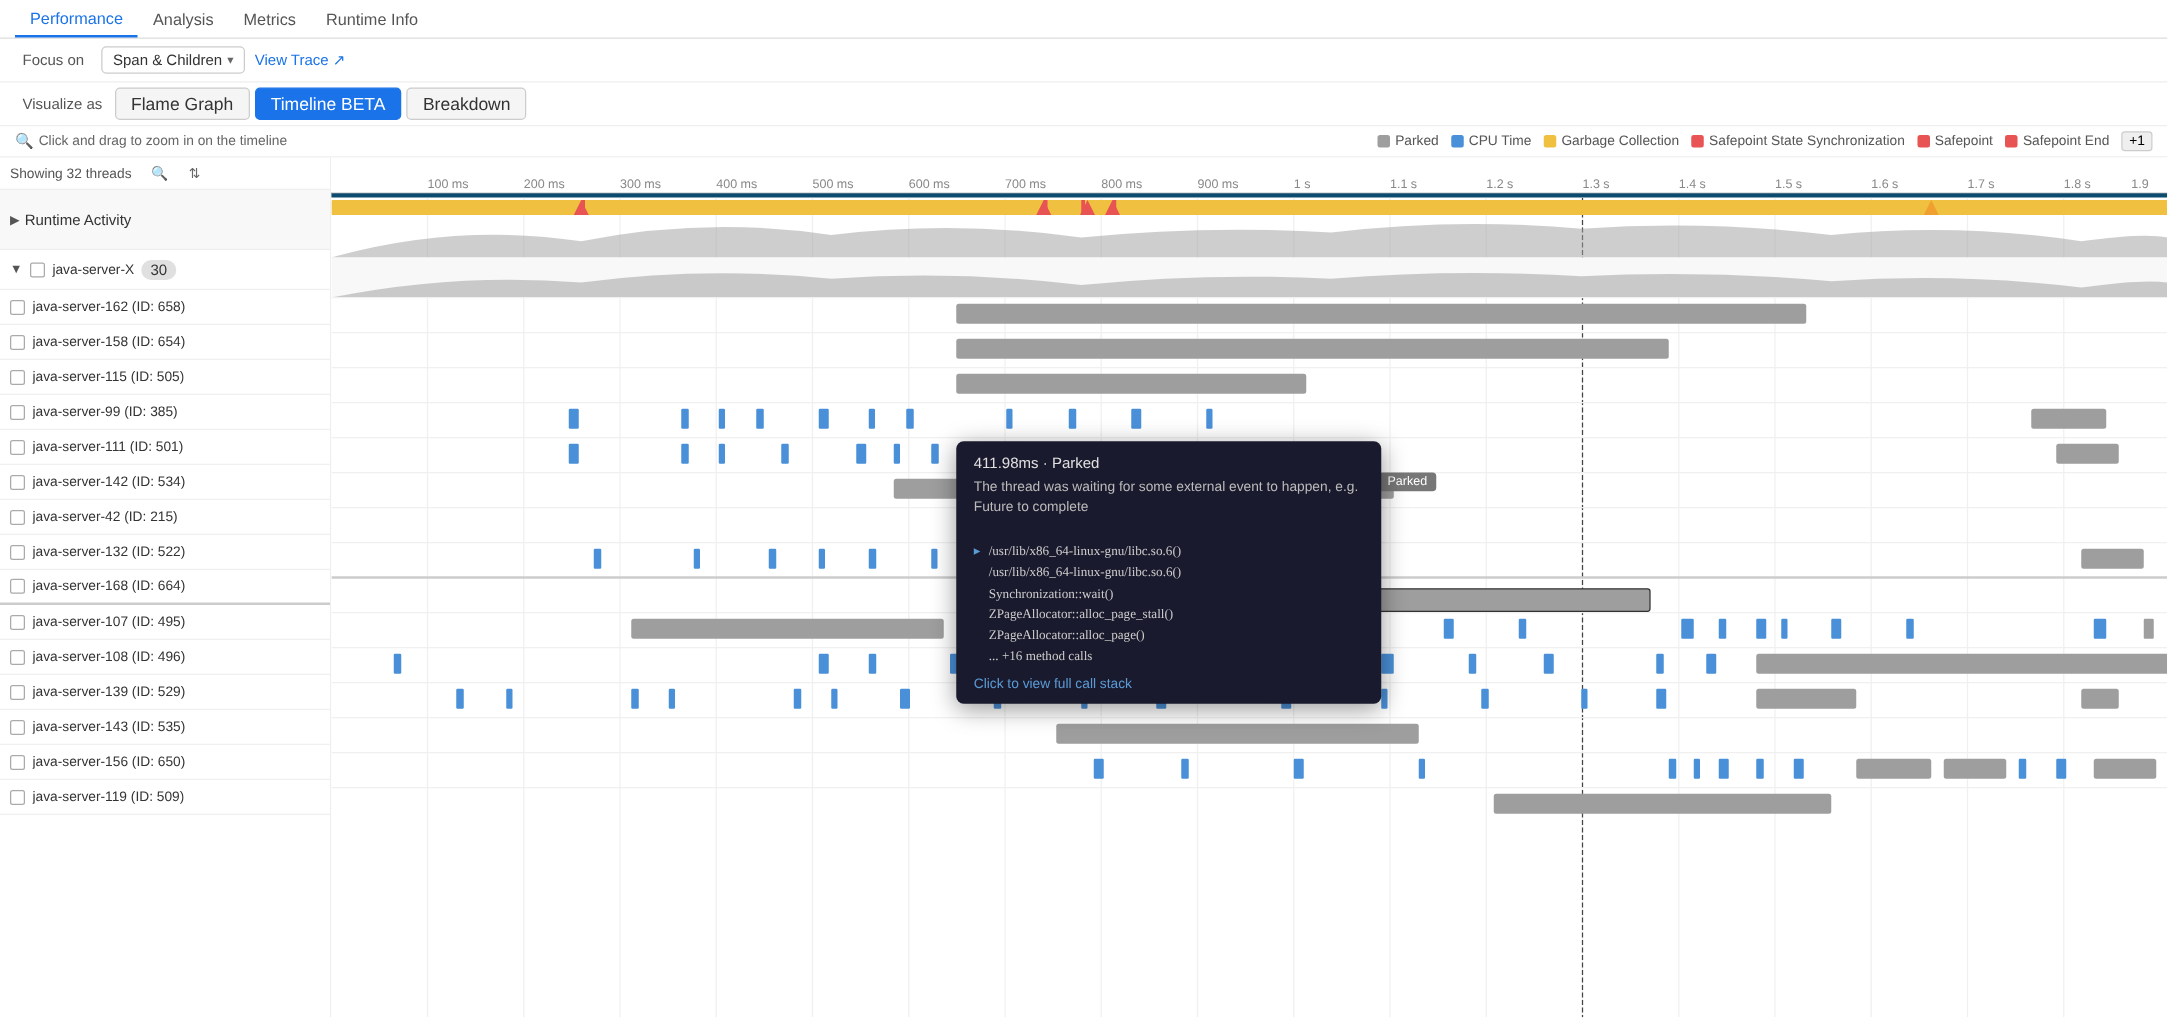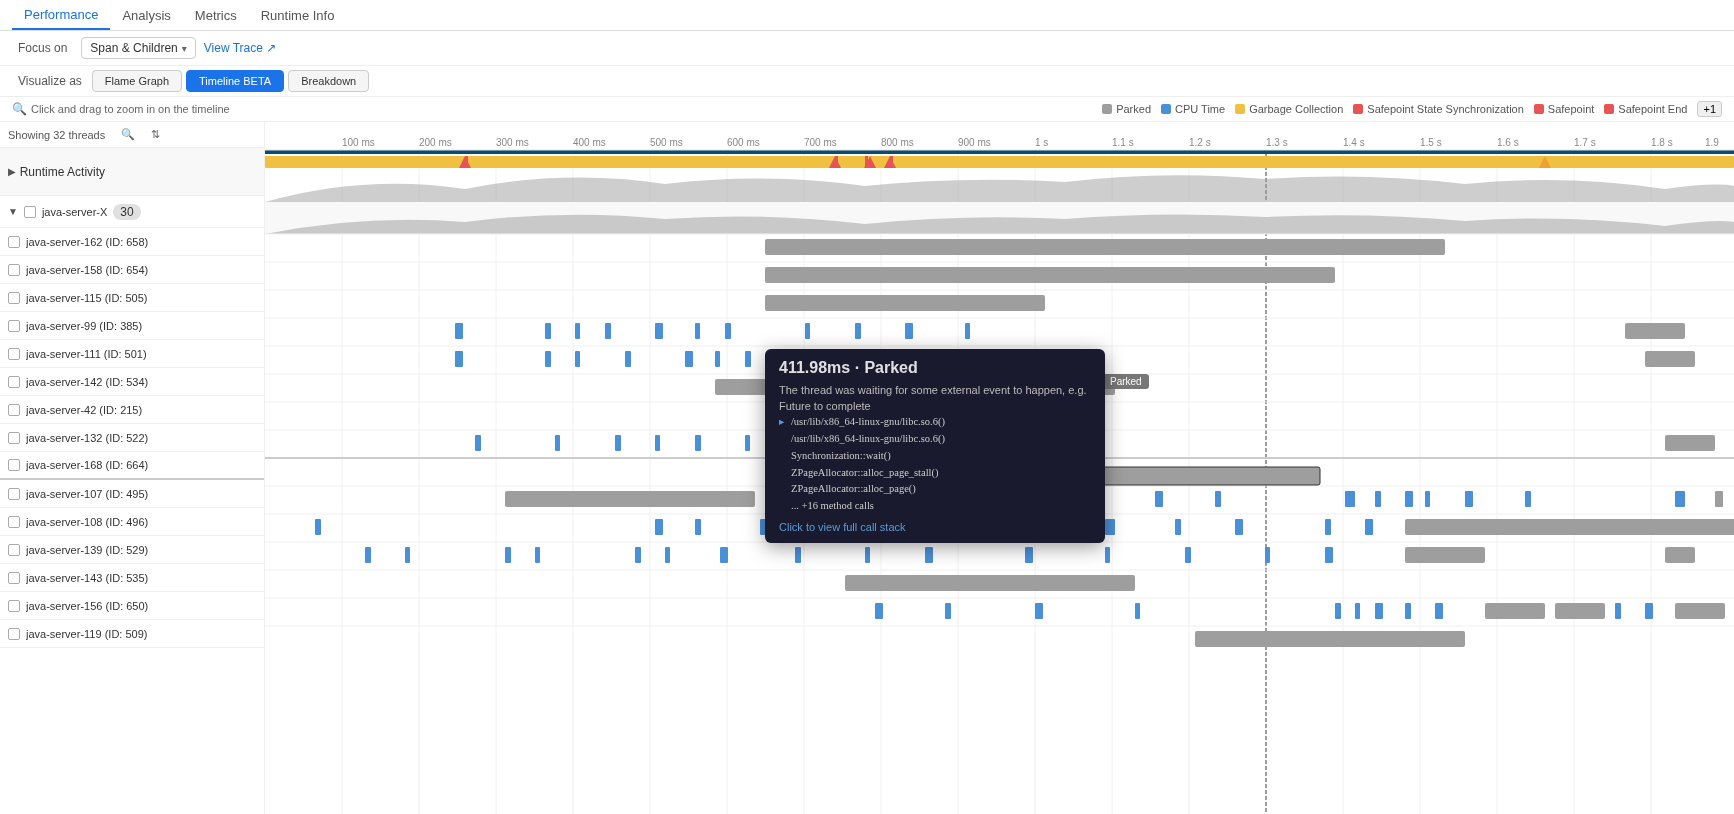--- a/index.html
+++ b/index.html
@@ -20,7 +20,7 @@
     
     .toolbar2 { display: flex; align-items: center; padding: 4px 12px; gap: 4px; border-bottom: 1px solid #eee; }
     .viz-label { font-size: 12px; color: #555; padding: 3px 6px; }
-    .tab-btn { padding: 4px 12px; border: 1px solid #ccc; border-radius: 4px; cursor: pointer; font-size: 11px; background: #f5f5f5; color: #333; }
+    .tab-btn { padding: 4px 12px; border: 1px solid #ccc; border-radius: 4px; cursor: pointer; font-size: 14px; background: #f5f5f5; color: #333; }
     .tab-btn.active { background: #1a73e8; color: #fff; border-color: #1a73e8; }
     
     

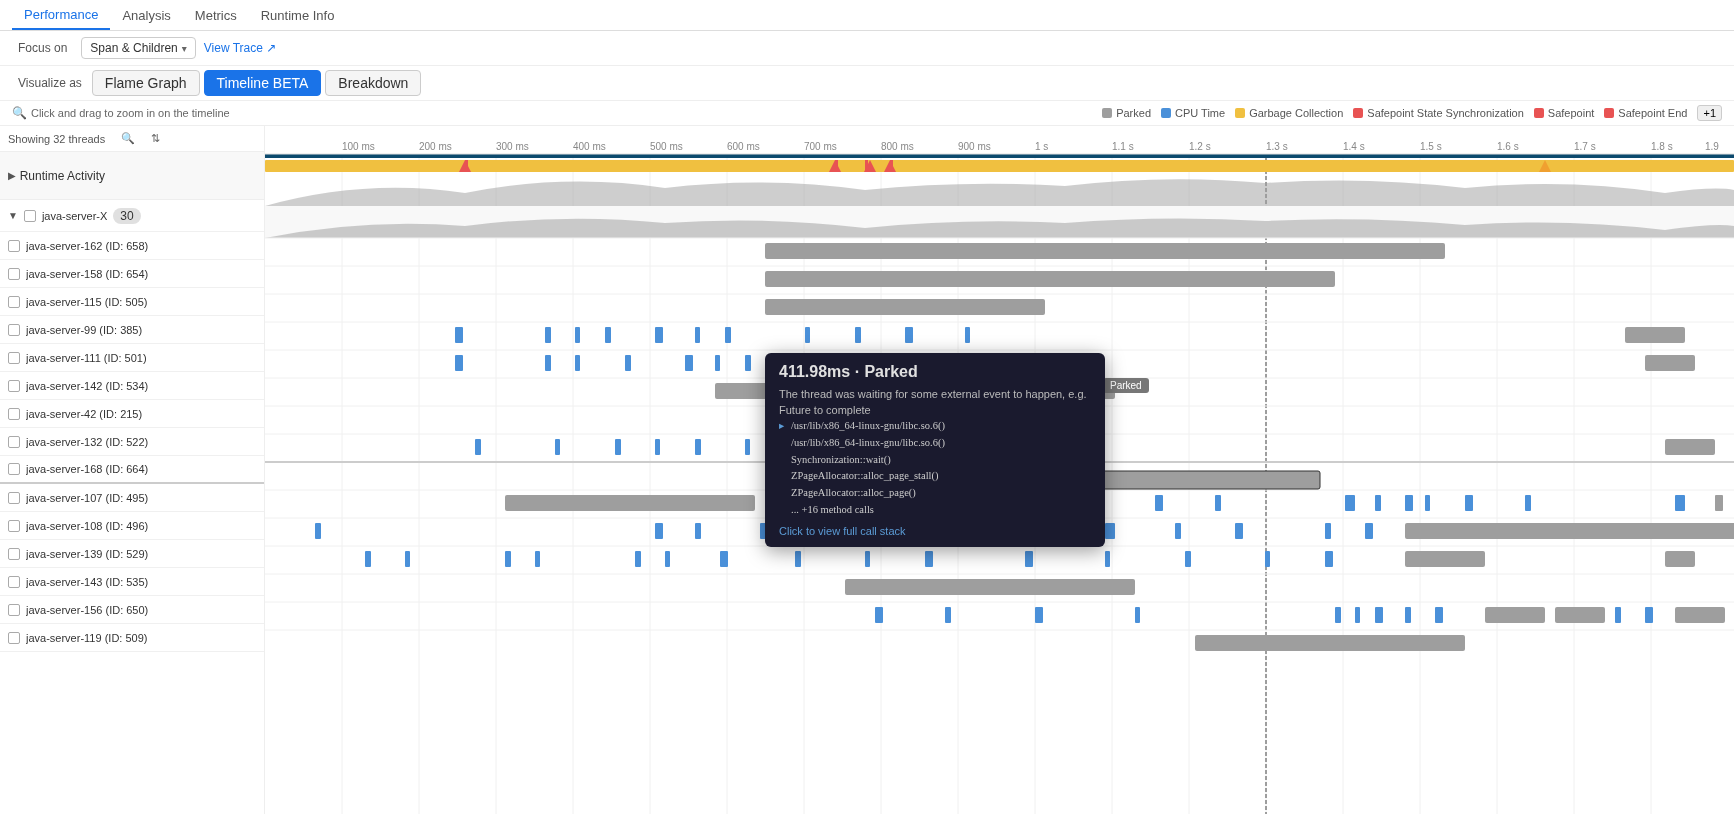--- a/index.html
+++ b/index.html
@@ -53,7 +53,7 @@
     
     
     .tooltip { position: absolute; background: #1a1a2e; color: #fff; border-radius: 6px; padding: 10px 14px; font-size: 11px; width: 340px; z-index: 100; top: 200px; left: 580px; box-shadow: 0 4px 20px rgba(0,0,0,0.4); }
-    .tooltip-header { font-size: 16px; font-weight: 700; margin-bottom: 6px; color: #e0e0e0; }
+    .tooltip-header { font-size: 12px; font-weight: 400; margin-bottom: 6px; color: #e0e0e0; }
     .tooltip-desc { font-size: 11px; color: #bbb; margin-bottom: 0; line-height: 1.4; }
     .tooltip-stack { font-family: Liberation Serif, serif; font-size: 10.5px; color: #ccc; line-height: 1.6; }
     .tooltip-stack .arrow-indicator { color: #5b9bd5; margin-right: 4px; }

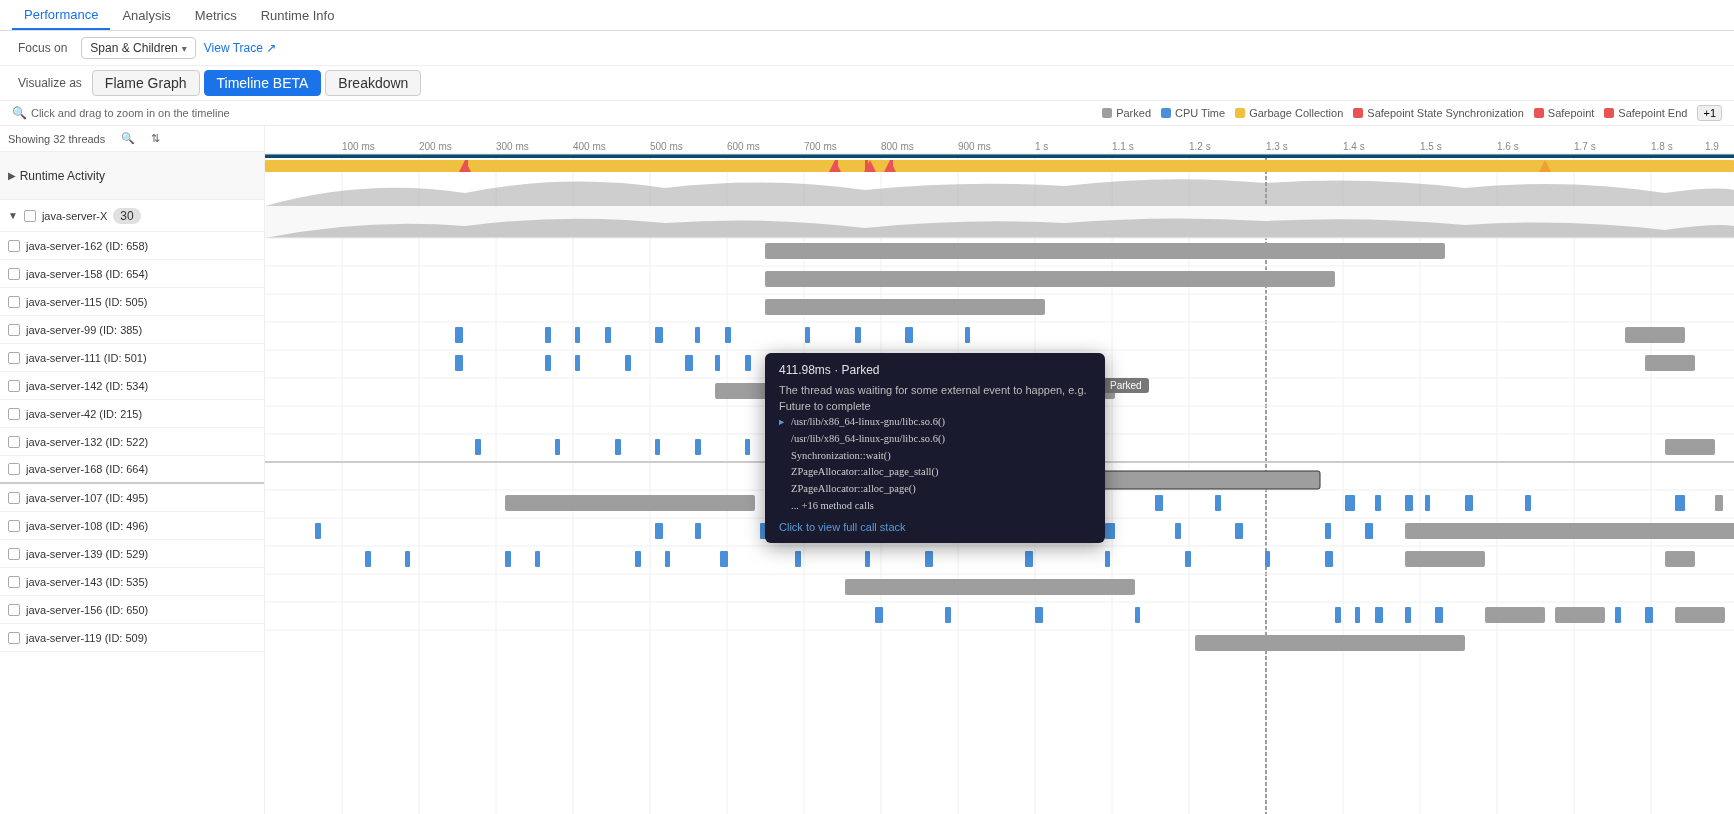--- a/index.html
+++ b/index.html
@@ -54,7 +54,7 @@
     
     .tooltip { position: absolute; background: #1a1a2e; color: #fff; border-radius: 6px; padding: 10px 14px; font-size: 11px; width: 340px; z-index: 100; top: 200px; left: 580px; box-shadow: 0 4px 20px rgba(0,0,0,0.4); }
     .tooltip-header { font-size: 12px; font-weight: 400; margin-bottom: 6px; color: #e0e0e0; }
-    .tooltip-desc { font-size: 11px; color: #bbb; margin-bottom: 0; line-height: 1.4; }
+    .tooltip-desc { font-size: 11px; color: #bbb; margin-bottom: 20px; line-height: 1.4; }
     .tooltip-stack { font-family: Liberation Serif, serif; font-size: 10.5px; color: #ccc; line-height: 1.6; }
     .tooltip-stack .arrow-indicator { color: #5b9bd5; margin-right: 4px; }
     .tooltip-link { color: #5b9bd5; cursor: pointer; font-size: 11px; margin-top: 6px; }

